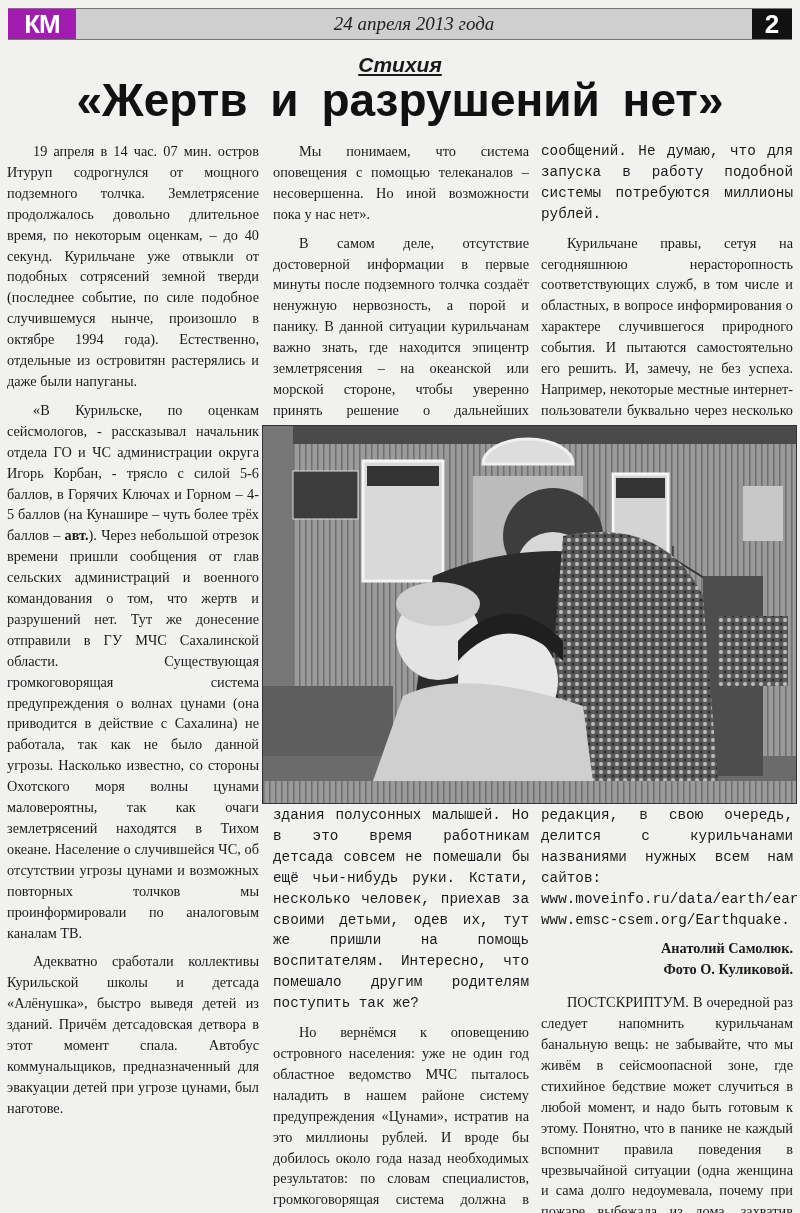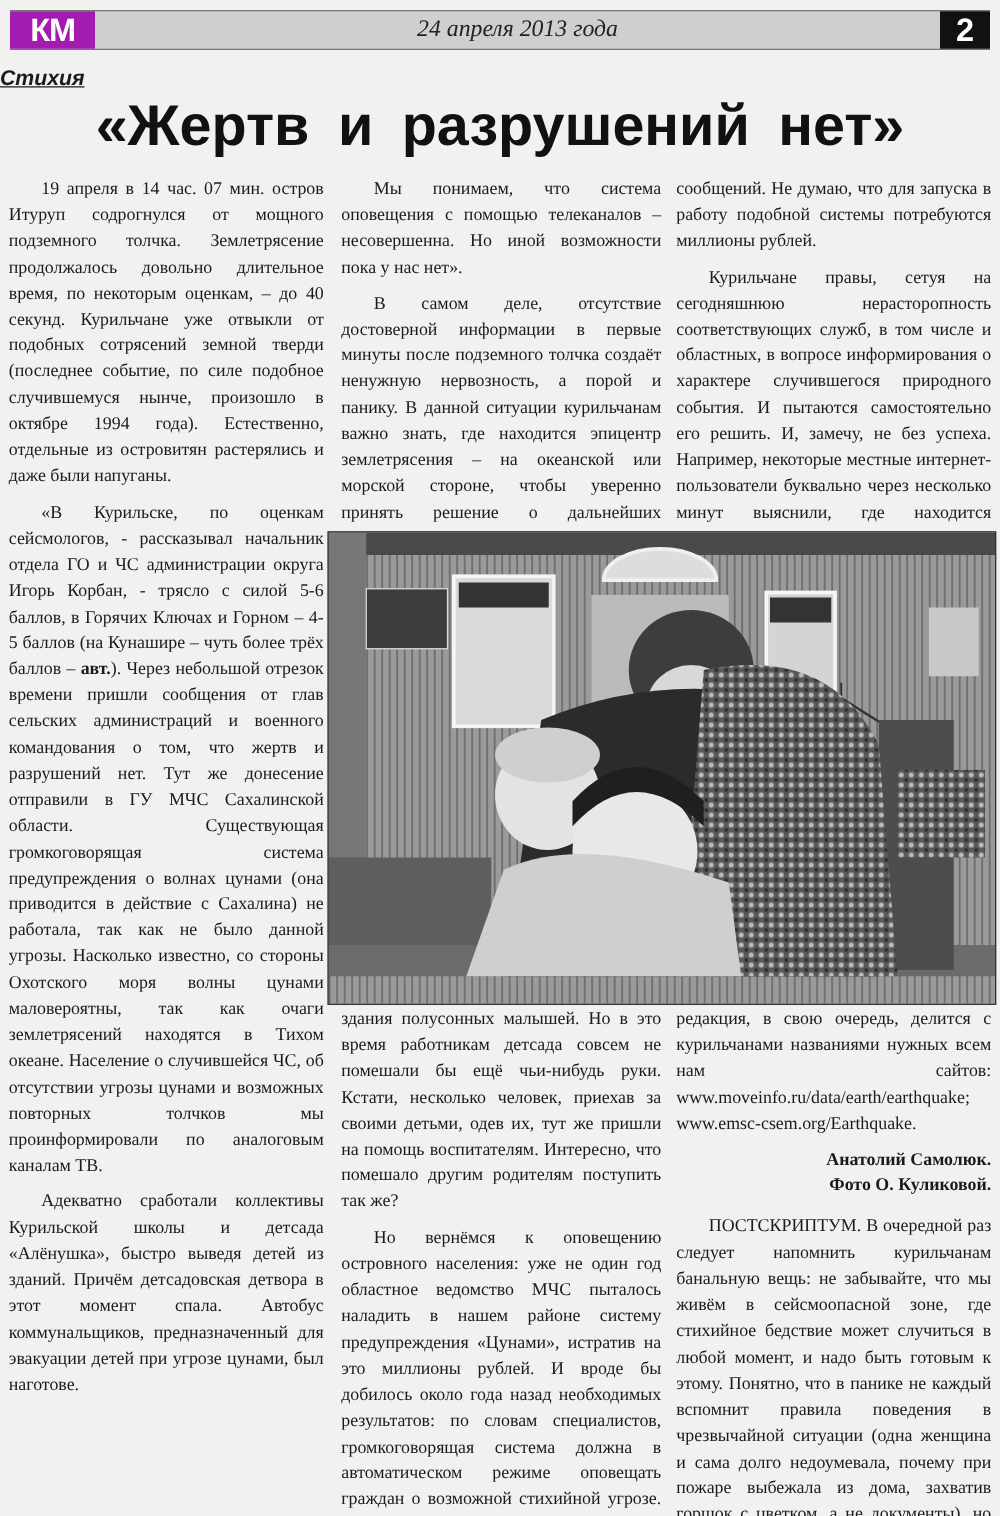--- a/index.html
+++ b/index.html
@@ -29,9 +29,9 @@
     text-align: center; font-style: italic; font-size: 19px; color: #222;
   }
   .rubric {
-    position: absolute; left: 0; width: 800px; top: 53px; text-align: left;
+    position: absolute; left: 0; width: 800px; top: 53px; text-align: center;
     font-family: "Liberation Sans", sans-serif; font-style: italic; font-weight: bold;
-    font-size: 17px; text-decoration: underline;
+    font-size: 21px; text-decoration: underline;
   }
   .headline {
     position: absolute; left: 0; width: 800px; top: 72px; text-align: center;

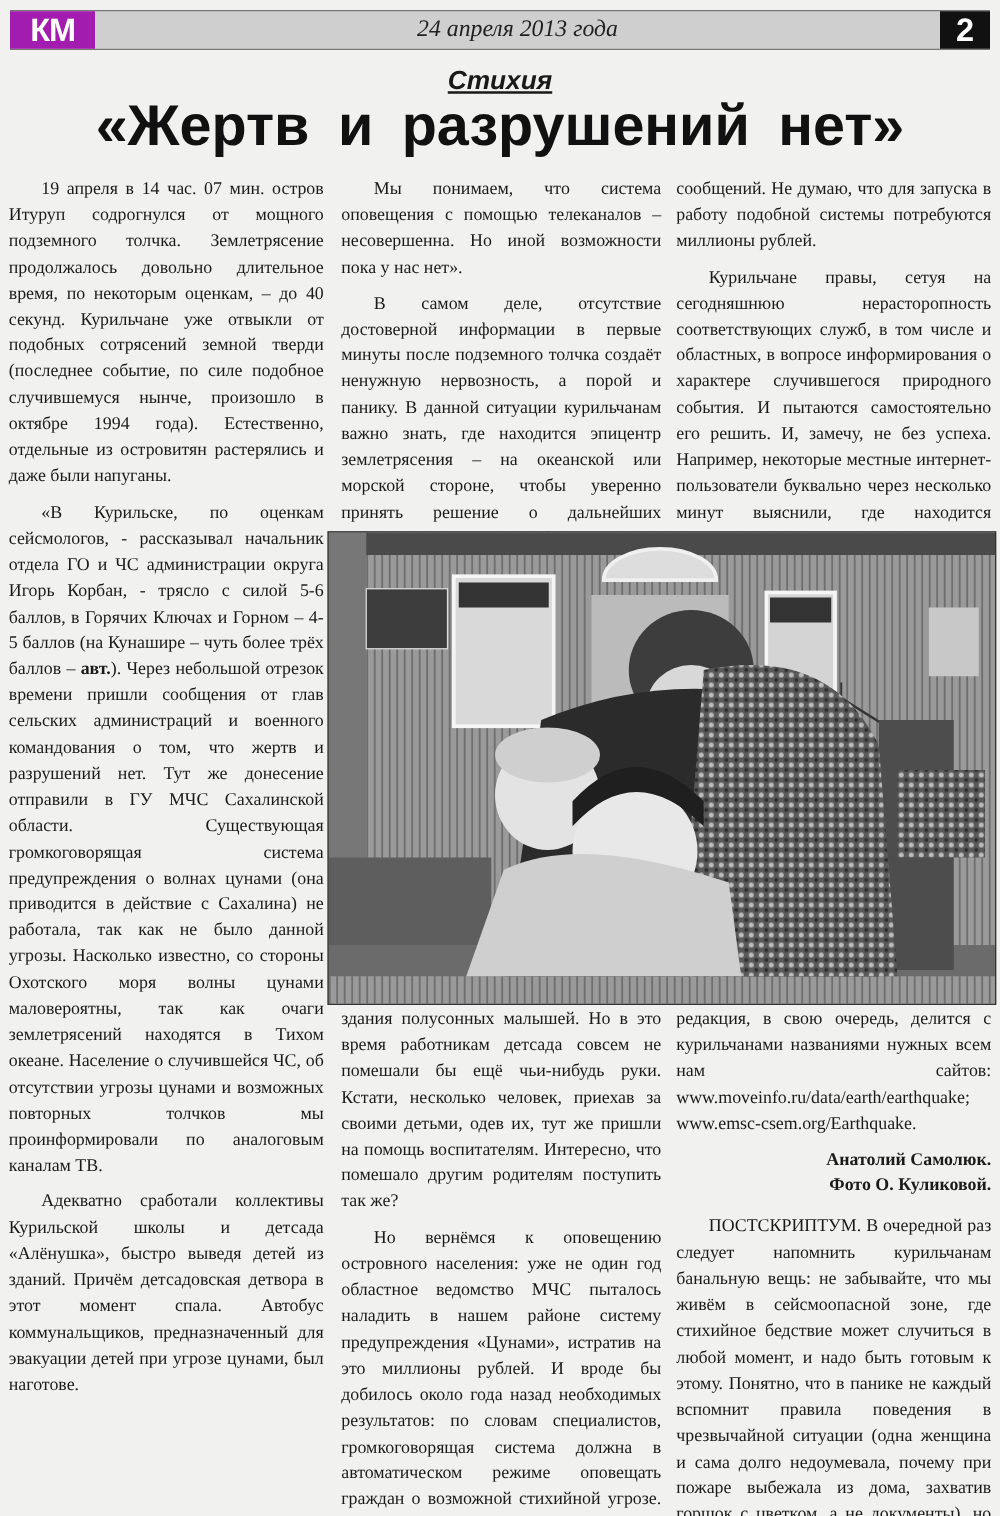--- a/index.html
+++ b/index.html
@@ -43,7 +43,7 @@
     hyphens: manual;
   }
   .col p { margin: 0 0 8px 0; text-indent: 26px; }
-  .col p.noindent { text-indent: 0; }
+  .col p.noindent { text-indent: 0; font-family: Liberation Mono, monospace; }
   .col p.sig { text-align: right; text-indent: 0; font-weight: bold; margin-bottom: 12px; }
   .c1 { left: 7px; top: 141px; width: 252px; }
   .c2a { left: 273px; top: 141px; width: 256px; }

